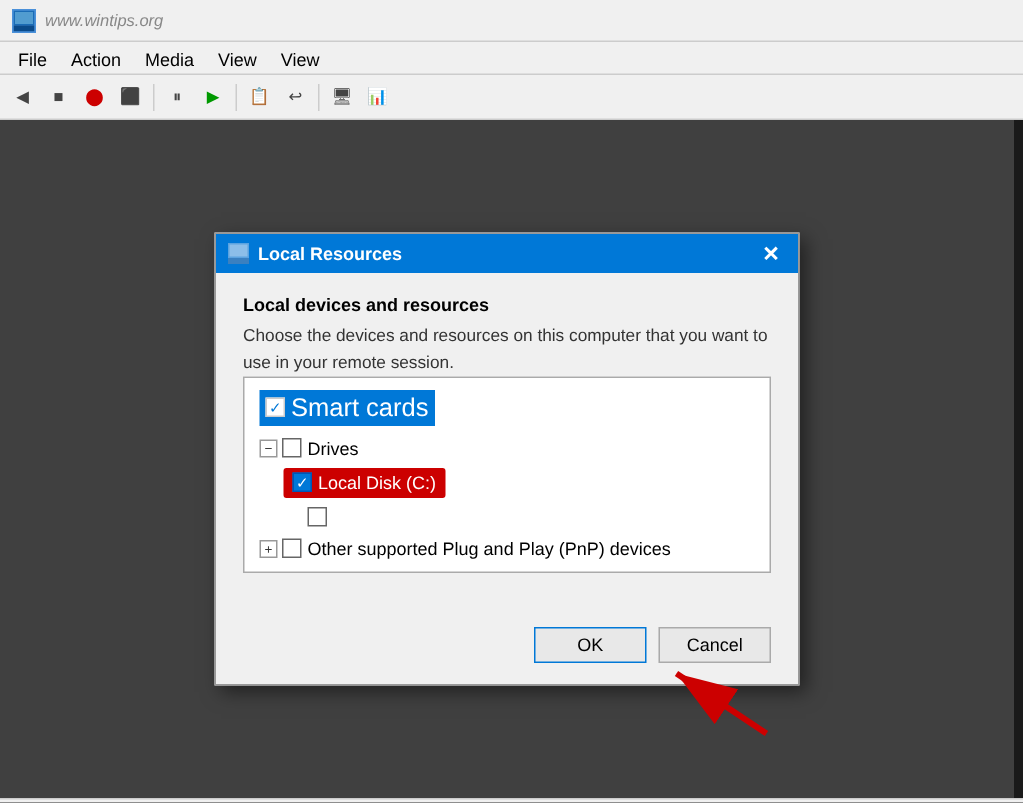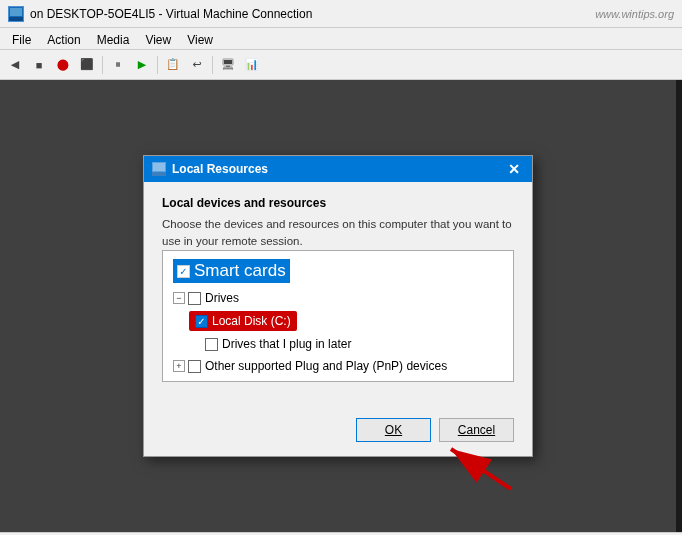--- a/index.html
+++ b/index.html
@@ -286,7 +286,6 @@
       <rect x="1" y="1" width="12" height="8" fill="#87ceeb" opacity="0.5"></rect>
     </svg>
   </span>
-  <span class="title-bar-text">on DESKTOP-5OE4LI5 - Virtual Machine Connection</span>
   <span class="watermark">www.wintips.org</span>
 </div>
 

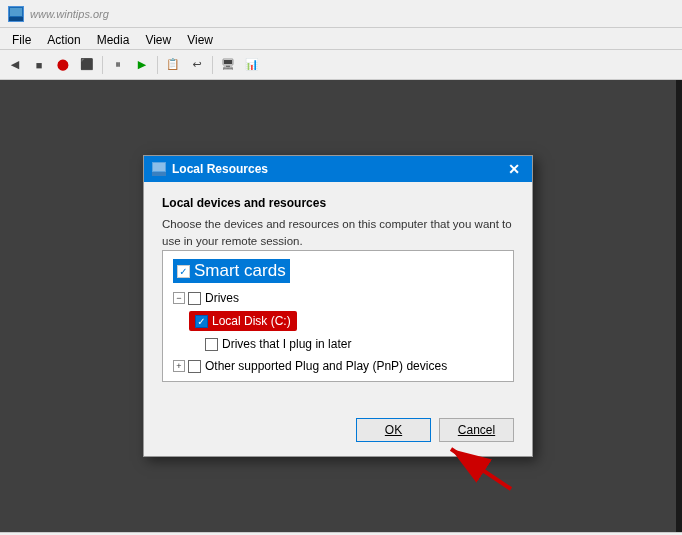--- a/index.html
+++ b/index.html
@@ -357,7 +357,6 @@
 
         <div class="tree-item tree-indent-3" style="margin-top:2px;">
           <span class="checkbox checked-white"></span>
-          <span>Drives that I plug in later</span>
         </div>
 
         <div class="tree-item tree-indent-1" style="margin-top:4px;">

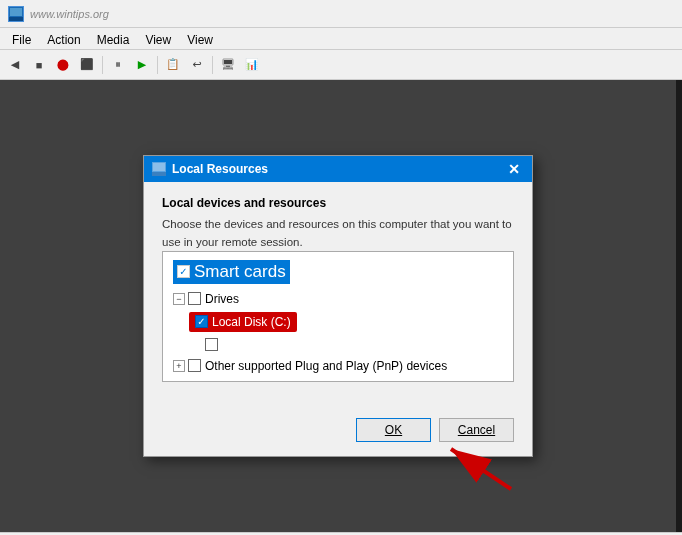--- a/index.html
+++ b/index.html
@@ -256,7 +256,6 @@
       align-items: center;
       justify-content: center;
       padding: 0 12px;
-      text-decoration: underline;
     }
     .dialog-btn.ok {
       background: #e8e8e8;

